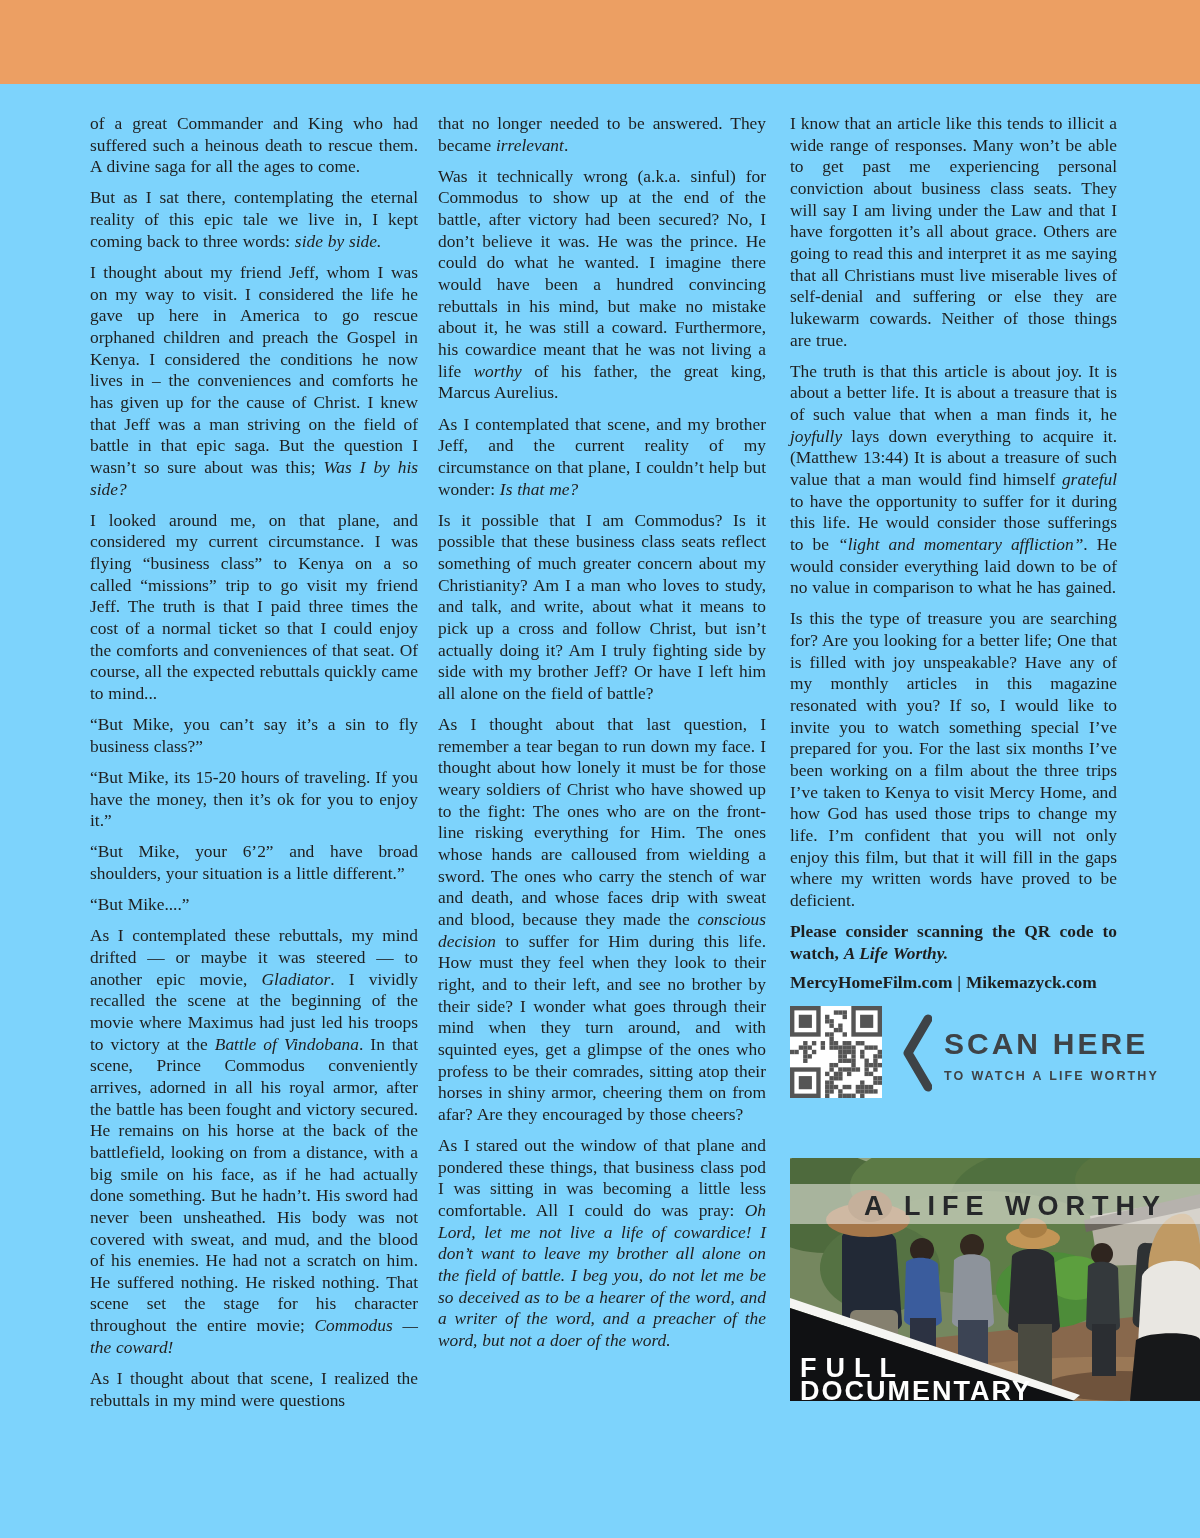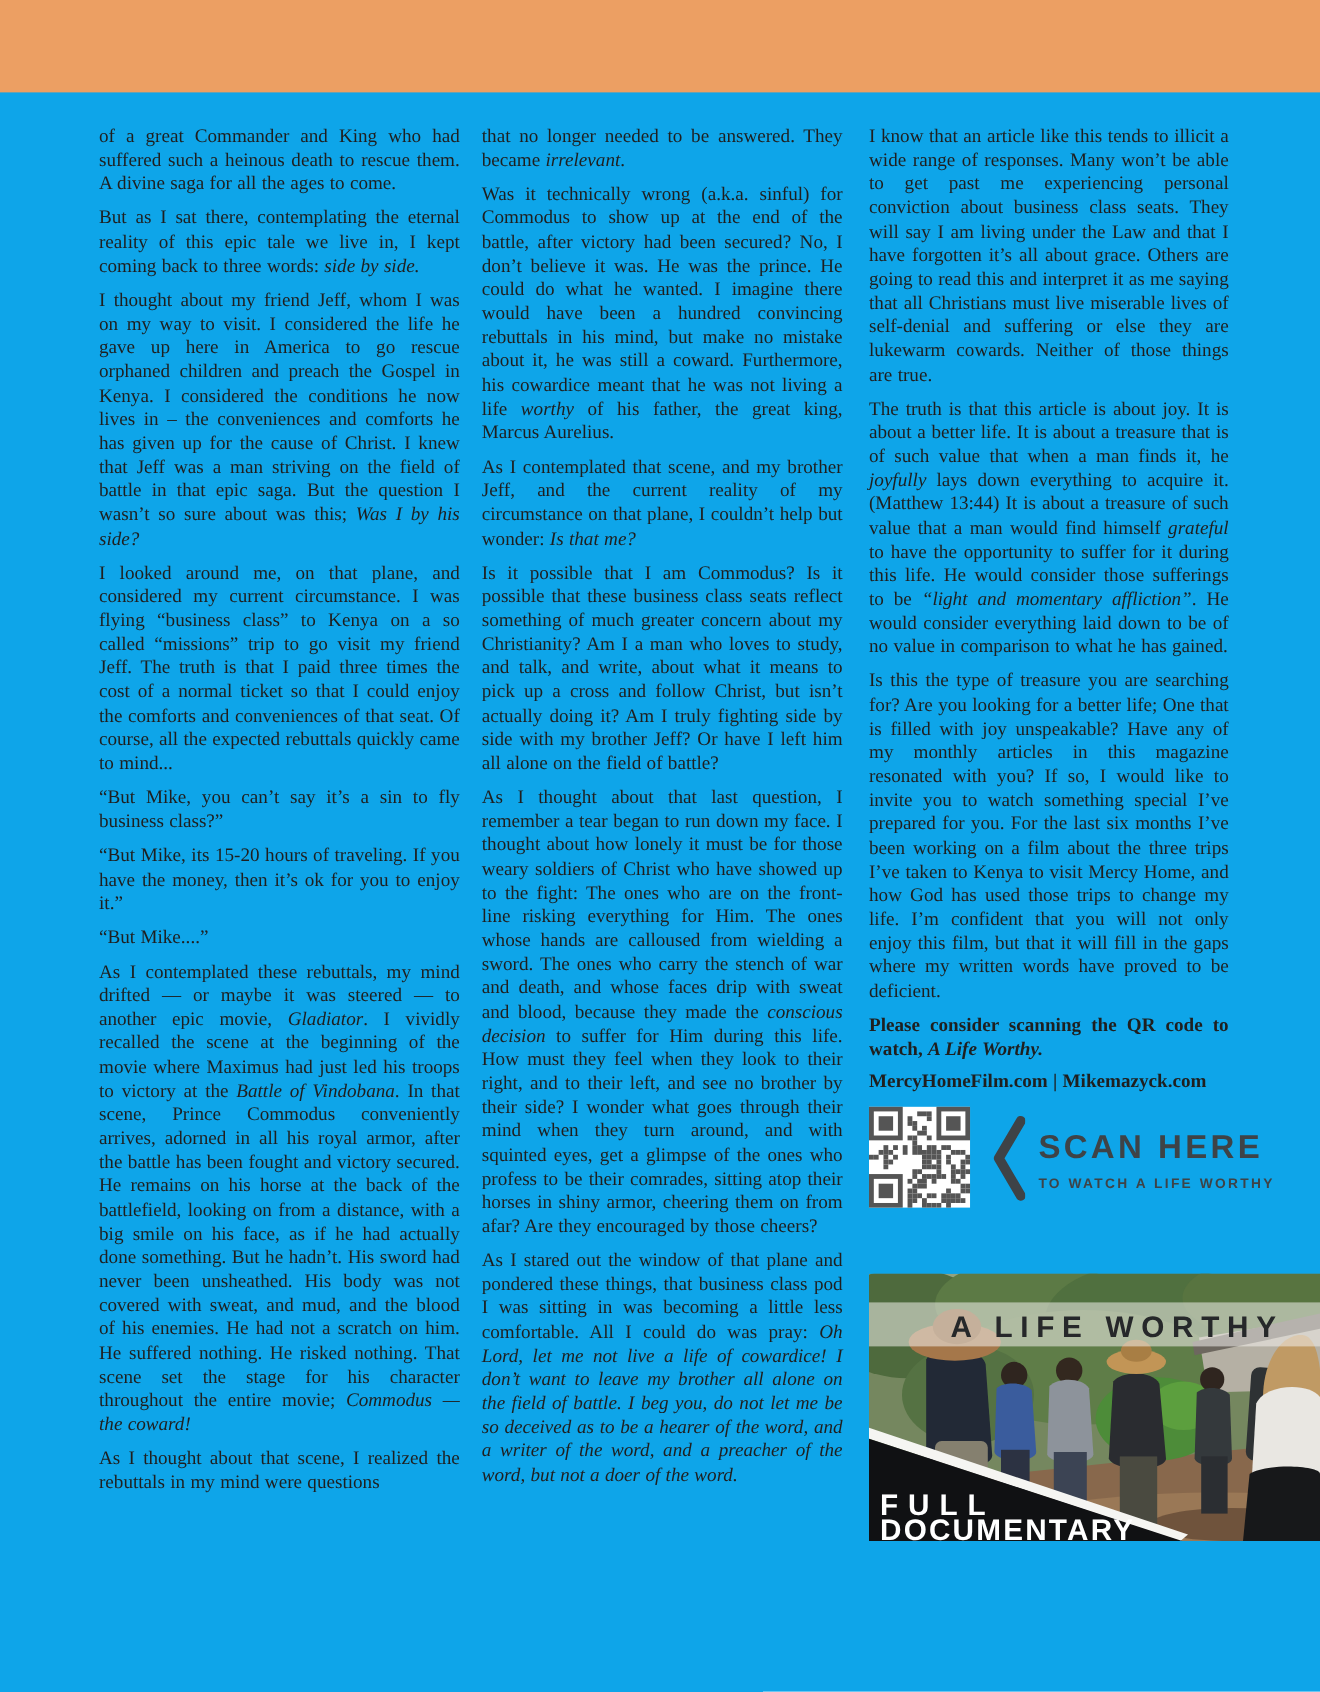--- a/index.html
+++ b/index.html
@@ -5,7 +5,7 @@
   html,body { margin:0; padding:0; background:#ffffff; }
   .page {
     position:relative; width:1200px; height:1538px;
-    background:#0ea5e9; overflow:hidden;
+    background:#7dd3fc; overflow:hidden;
     font-family:"Liberation Serif", serif;
   }
   .top-bar {

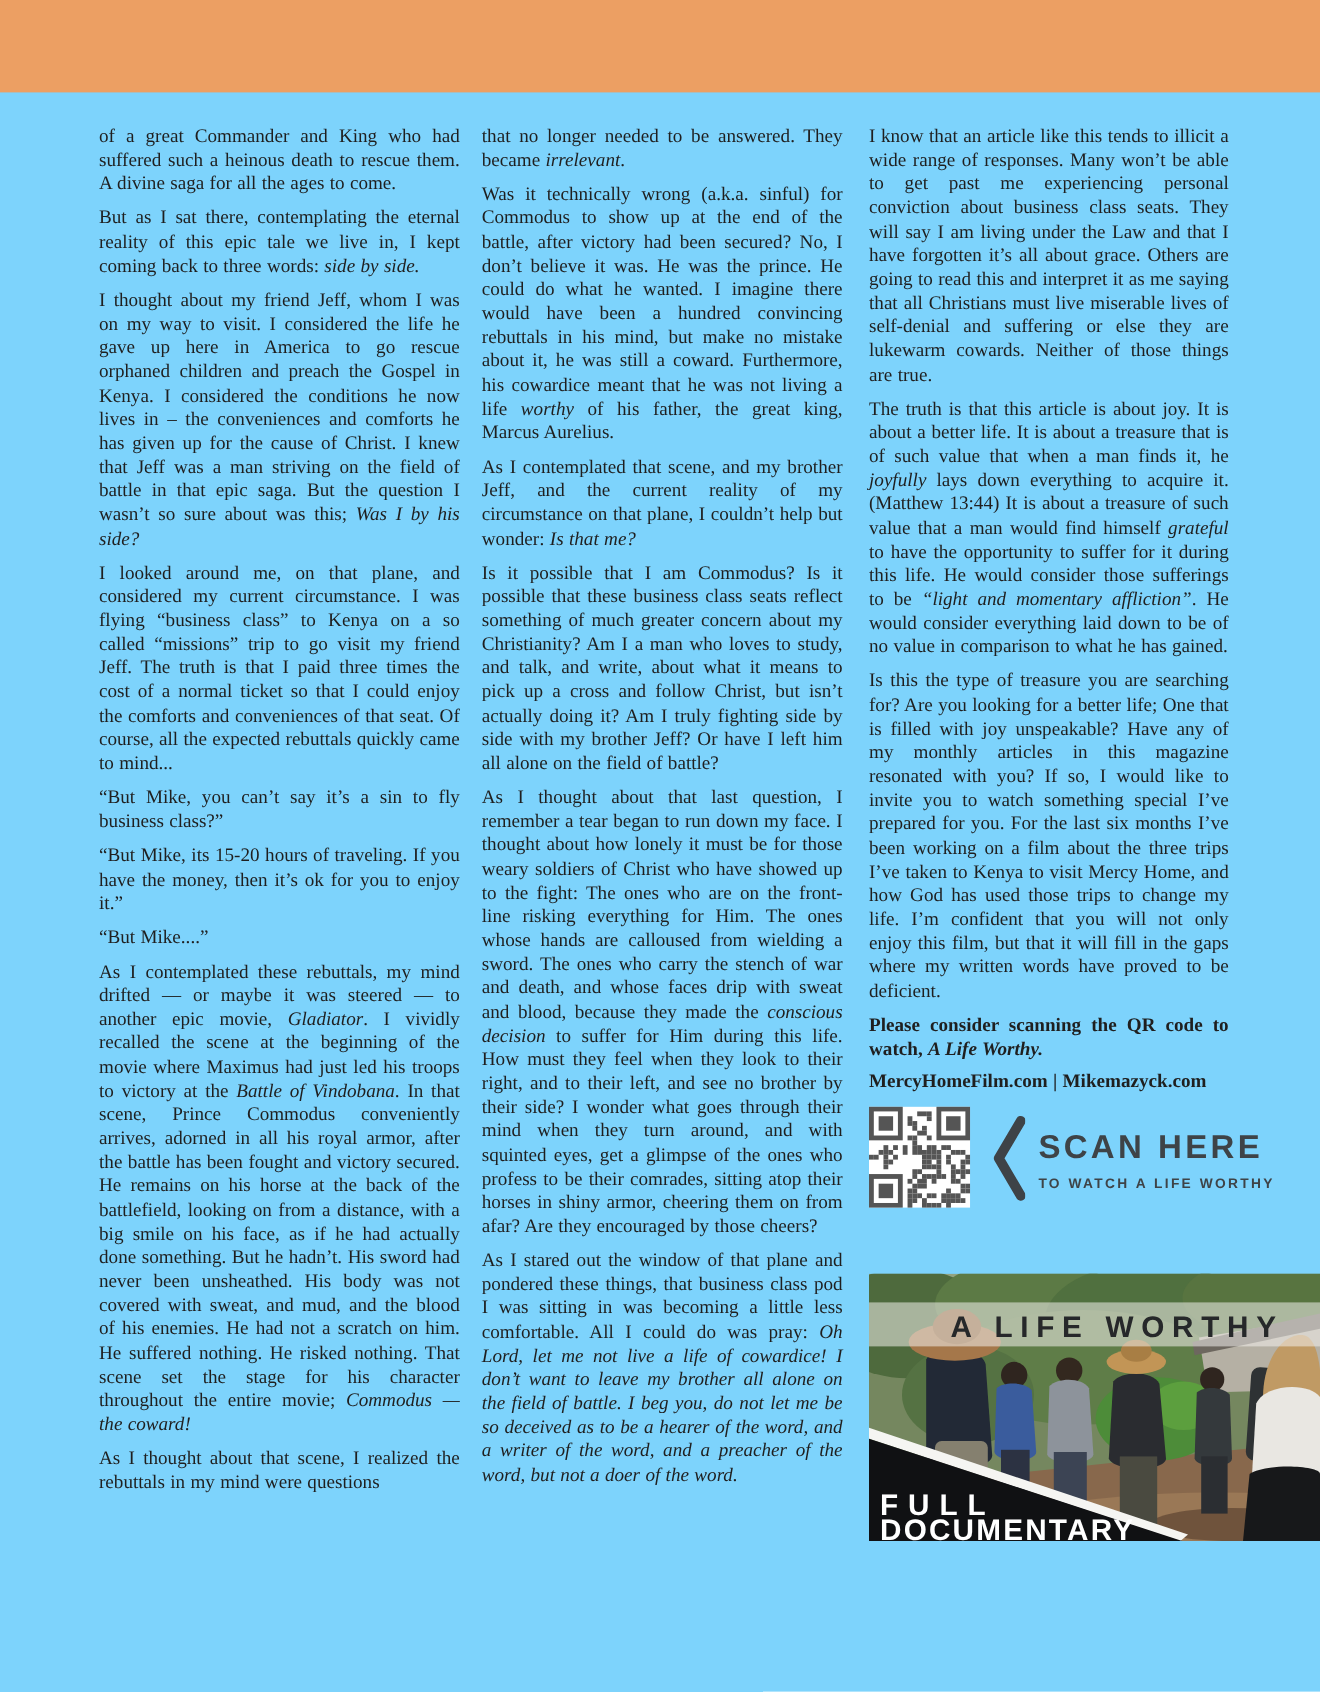--- a/index.html
+++ b/index.html
@@ -61,6 +61,7 @@
       <p><span>I looked around me, on that plane, and considered my current circumstance. I was flying “business class” to Kenya on a so called “missions” trip to go visit my friend Jeff. The truth is that I paid three times the cost of a normal ticket so that I could enjoy the comforts and conveniences of that seat. Of course, all the expected rebuttals quickly came to mind...</span></p>
       <p><span>“But Mike, you can’t say it’s a sin to fly business class?”</span></p>
       <p><span>“But Mike, its 15-20 hours of traveling. If you have the money, then it’s ok for you to enjoy it.”</span></p>
+      <p><span>“But Mike, your 6’2” and have broad shoulders, your situation is a little different.”</span></p>
       <p><span>“But Mike....”</span></p>
       <p><span>As I contemplated these rebuttals, my mind drifted — or maybe it was steered — to another epic movie, </span><span style="font-style: italic;">Gladiator</span><span>. I vividly recalled the scene at the beginning of the movie where Maximus had just led his troops to victory at the </span><span style="font-style: italic;">Battle of Vindobana</span><span>. In that scene, Prince Commodus conveniently arrives, adorned in all his royal armor, after the battle has been fought and victory secured. He remains on his horse at the back of the battlefield, looking on from a distance, with a big smile on his face, as if he had actually done something. But he hadn’t. His sword had never been unsheathed. His body was not covered with sweat, and mud, and the blood of his enemies.  He had not a scratch on him.  He suffered nothing. He risked nothing. That scene set the stage for his character throughout the entire movie; </span><span style="font-style: italic;">Commodus — the coward!</span></p>
       <p><span>As I thought about that scene, I realized the rebuttals in my mind were questions</span></p>

